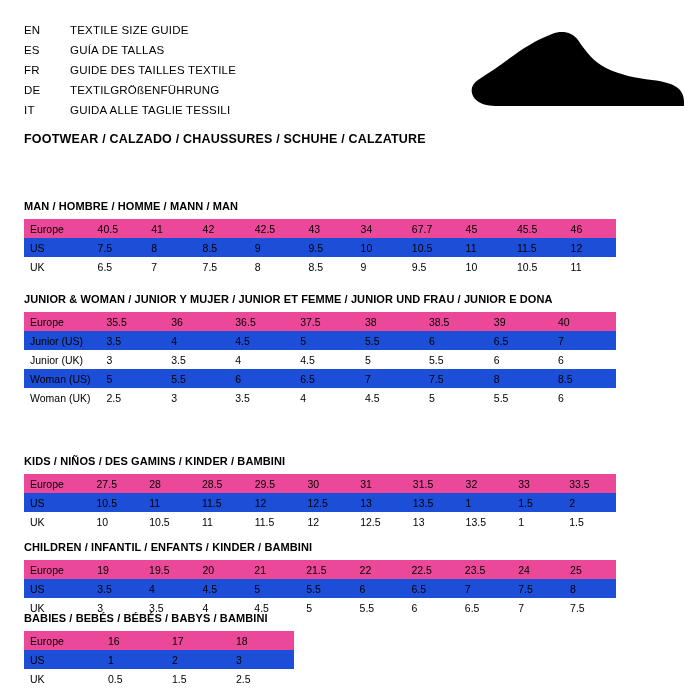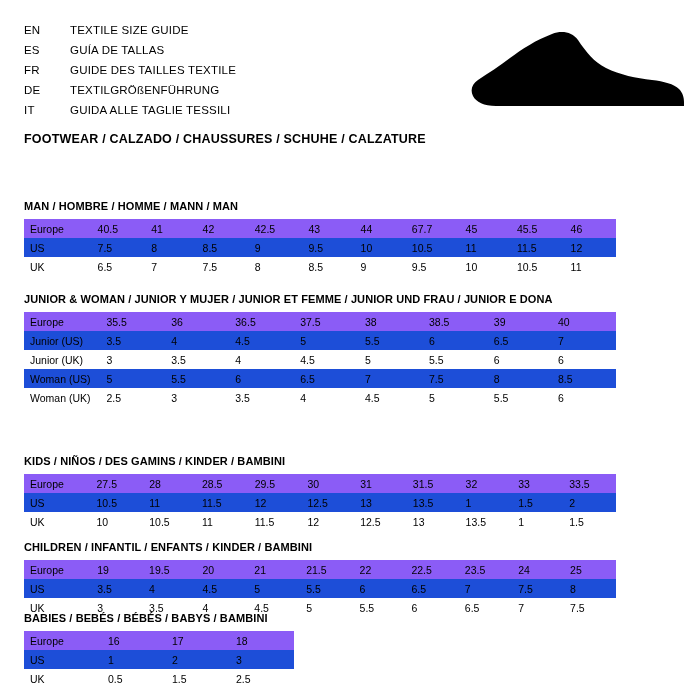--- a/index.html
+++ b/index.html
@@ -83,7 +83,7 @@
     white-space: nowrap;
   }
   tr.head-row td {
-    background: #8b5cf6;
+    background: #ec4899;
   }
   tr.alt-row td {
     background: #1d4ed8;

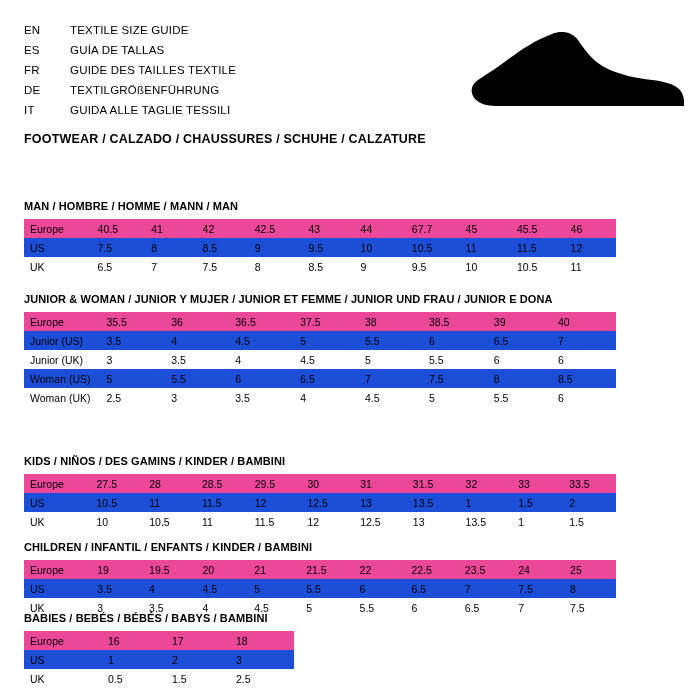--- a/index.html
+++ b/index.html
@@ -153,7 +153,7 @@
         <td>42</td>
         <td>42.5</td>
         <td>43</td>
-        <td>44</td>
+        <td>34</td>
         <td>67.7</td>
         <td>45</td>
         <td>45.5</td>

